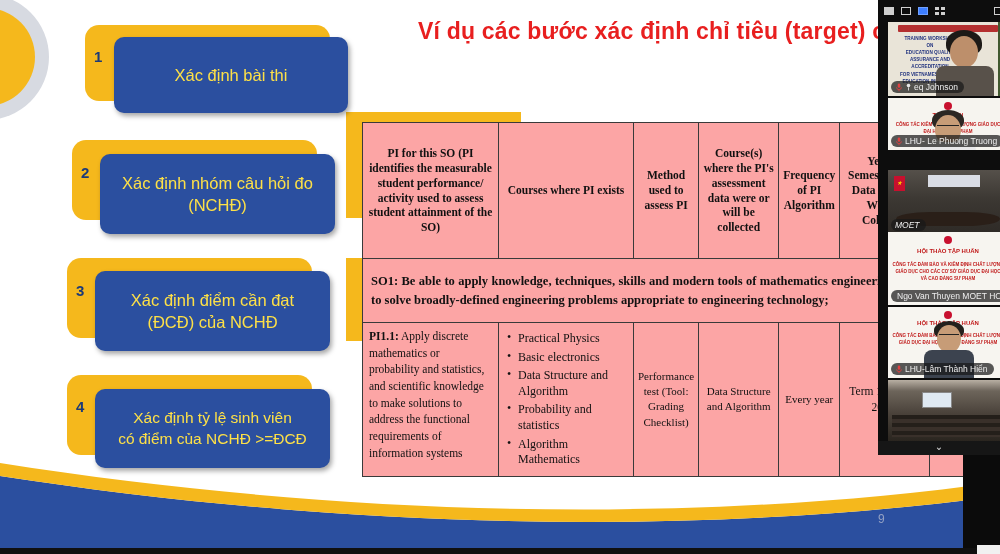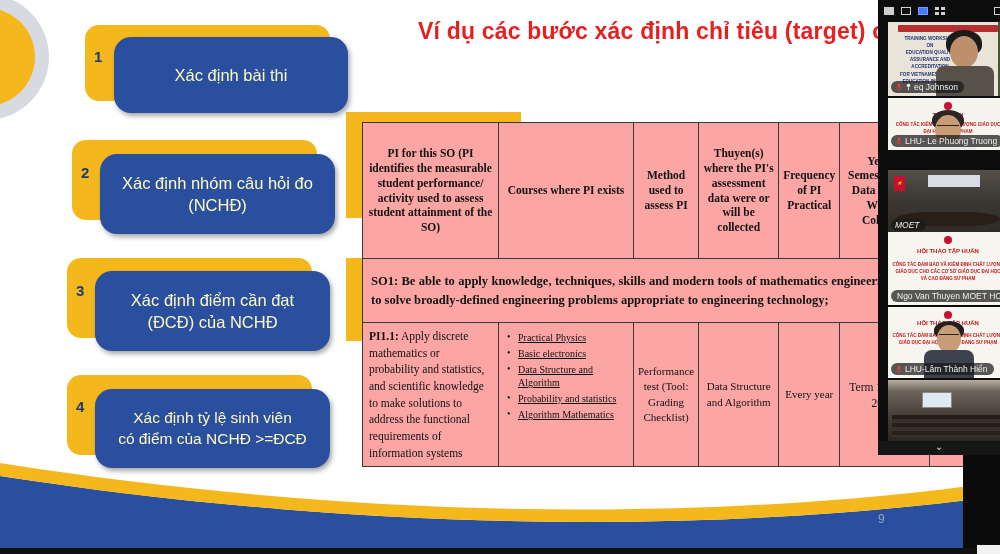--- a/index.html
+++ b/index.html
@@ -21,10 +21,10 @@
   
   .step { z-index:2; }
   .step .tab  { position:absolute; background:#f5b81c; border-radius:14px; }
-  .step .box  { position:absolute; background:#2b4f9f; border-radius:17px;
+  .step .box  { position:absolute; background:#2b4f9f; border-radius:10px;
                 box-shadow:2px 3px 5px rgba(0,0,0,.35);
                 display:flex; align-items:center; justify-content:center;
-                color:#fef9c3; font-size:16.5px; text-align:center; line-height:1.35; }
+                color:#fde047; font-size:16.5px; text-align:center; line-height:1.35; }
   .step .num  { position:absolute; color:#1c3a78; font-weight:bold; font-size:15px; }
 
   

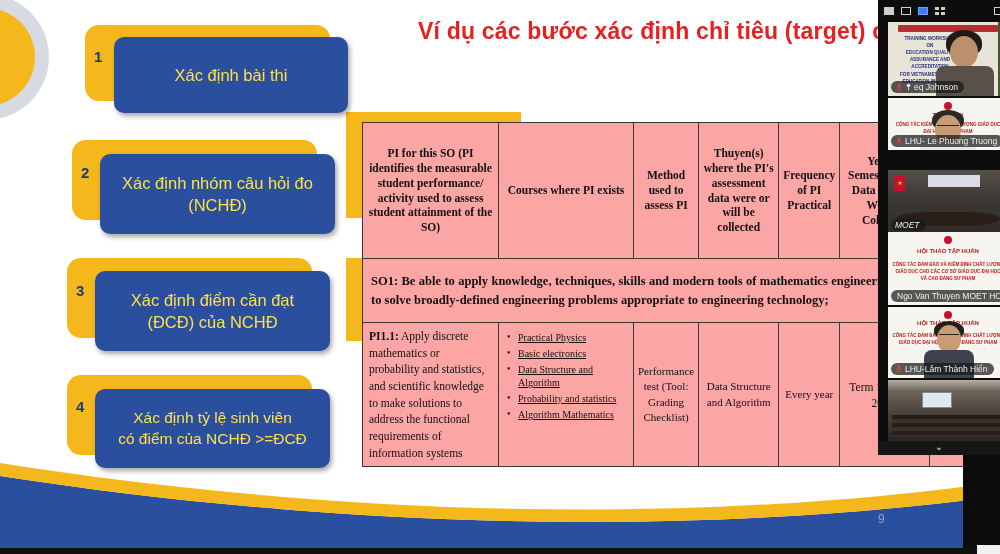--- a/index.html
+++ b/index.html
@@ -156,7 +156,7 @@
       <td class="hdr">PI for this SO (PI identifies the measurable student performance/ activity used to assess student attainment of the SO)</td>
       <td class="hdr">Courses where PI exists</td>
       <td class="hdr" style="overflow-wrap:break-word">Method used to assess PI</td>
-      <td class="hdr">Thuyen(s) where the PI's assessment data were or will be collected</td>
+      <td class="hdr">Course(s) where the PI's assessment data were or will be collected</td>
       <td class="hdr" style="overflow-wrap:break-word">Frequency of PI Practical</td>
       <td class="hdr">Year &amp; Semester when Data Were or Will Be Collected</td>
       <td></td>

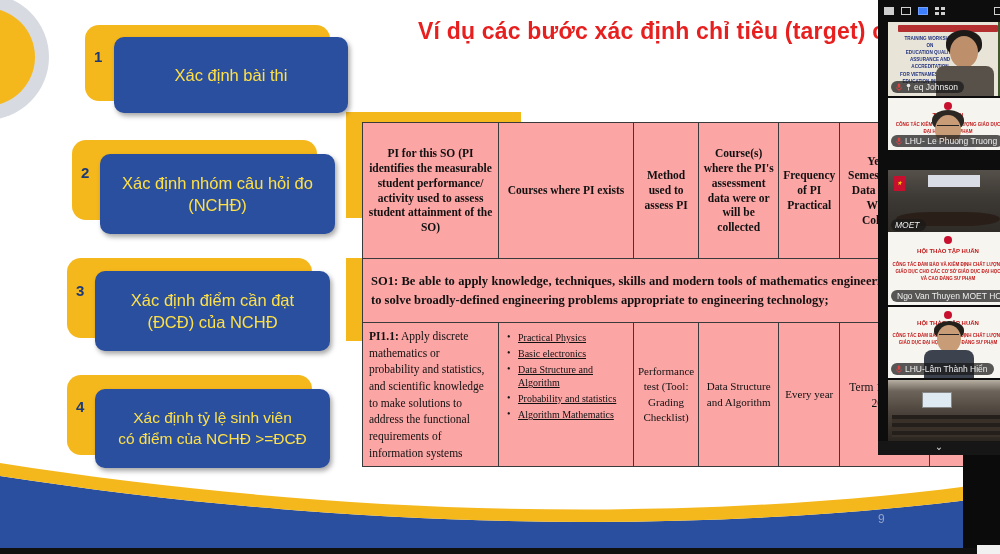--- a/index.html
+++ b/index.html
@@ -157,7 +157,7 @@
       <td class="hdr">Courses where PI exists</td>
       <td class="hdr" style="overflow-wrap:break-word">Method used to assess PI</td>
       <td class="hdr">Course(s) where the PI's assessment data were or will be collected</td>
-      <td class="hdr" style="overflow-wrap:break-word">Frequency of PI Practical</td>
+      <td class="hdr" style="overflow-wrap:break-word">Frequency of PI Algorithm</td>
       <td class="hdr">Year &amp; Semester when Data Were or Will Be Collected</td>
       <td></td>
     </tr>

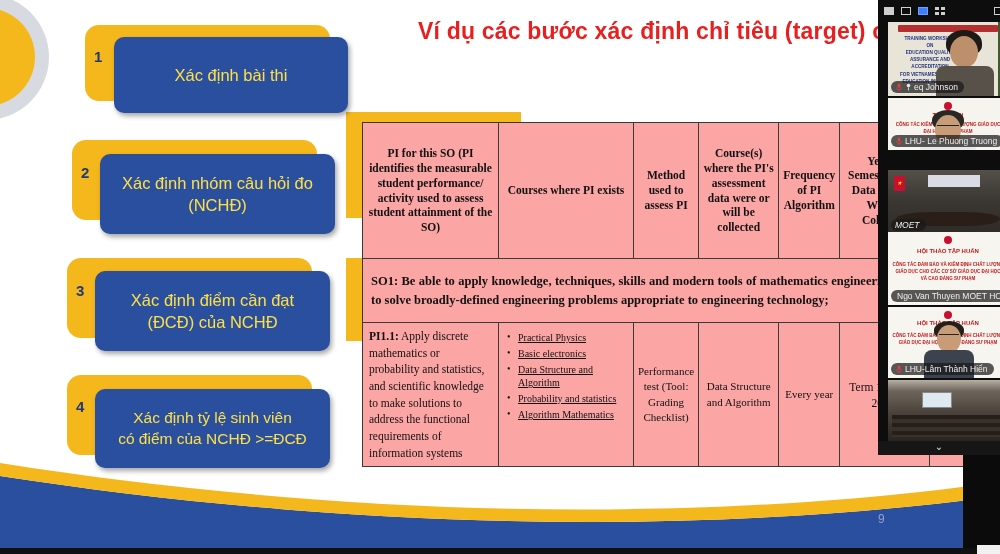--- a/index.html
+++ b/index.html
@@ -36,7 +36,7 @@
   .so-row-cell { font-weight:bold; font-size:12.5px; line-height:1.45; text-align:justify; padding:4px 8px !important; }
   .pi-cell { font-size:11.5px; line-height:1.45; vertical-align:top !important; padding:5px 6px !important; }
   .pi-cell b { font-weight:bold; }
-  .course-list { font-size:10px;text-decoration:underline; }
+  .course-list { font-size:12px; }
   .course-item { position:relative; padding-left:13px; margin:3px 0; line-height:1.3; }
   .course-item::before { content:"•"; position:absolute; left:2px; top:-1px; }
   .cell-center { font-size:11px; line-height:1.4; text-align:center; overflow-wrap:break-word; }

